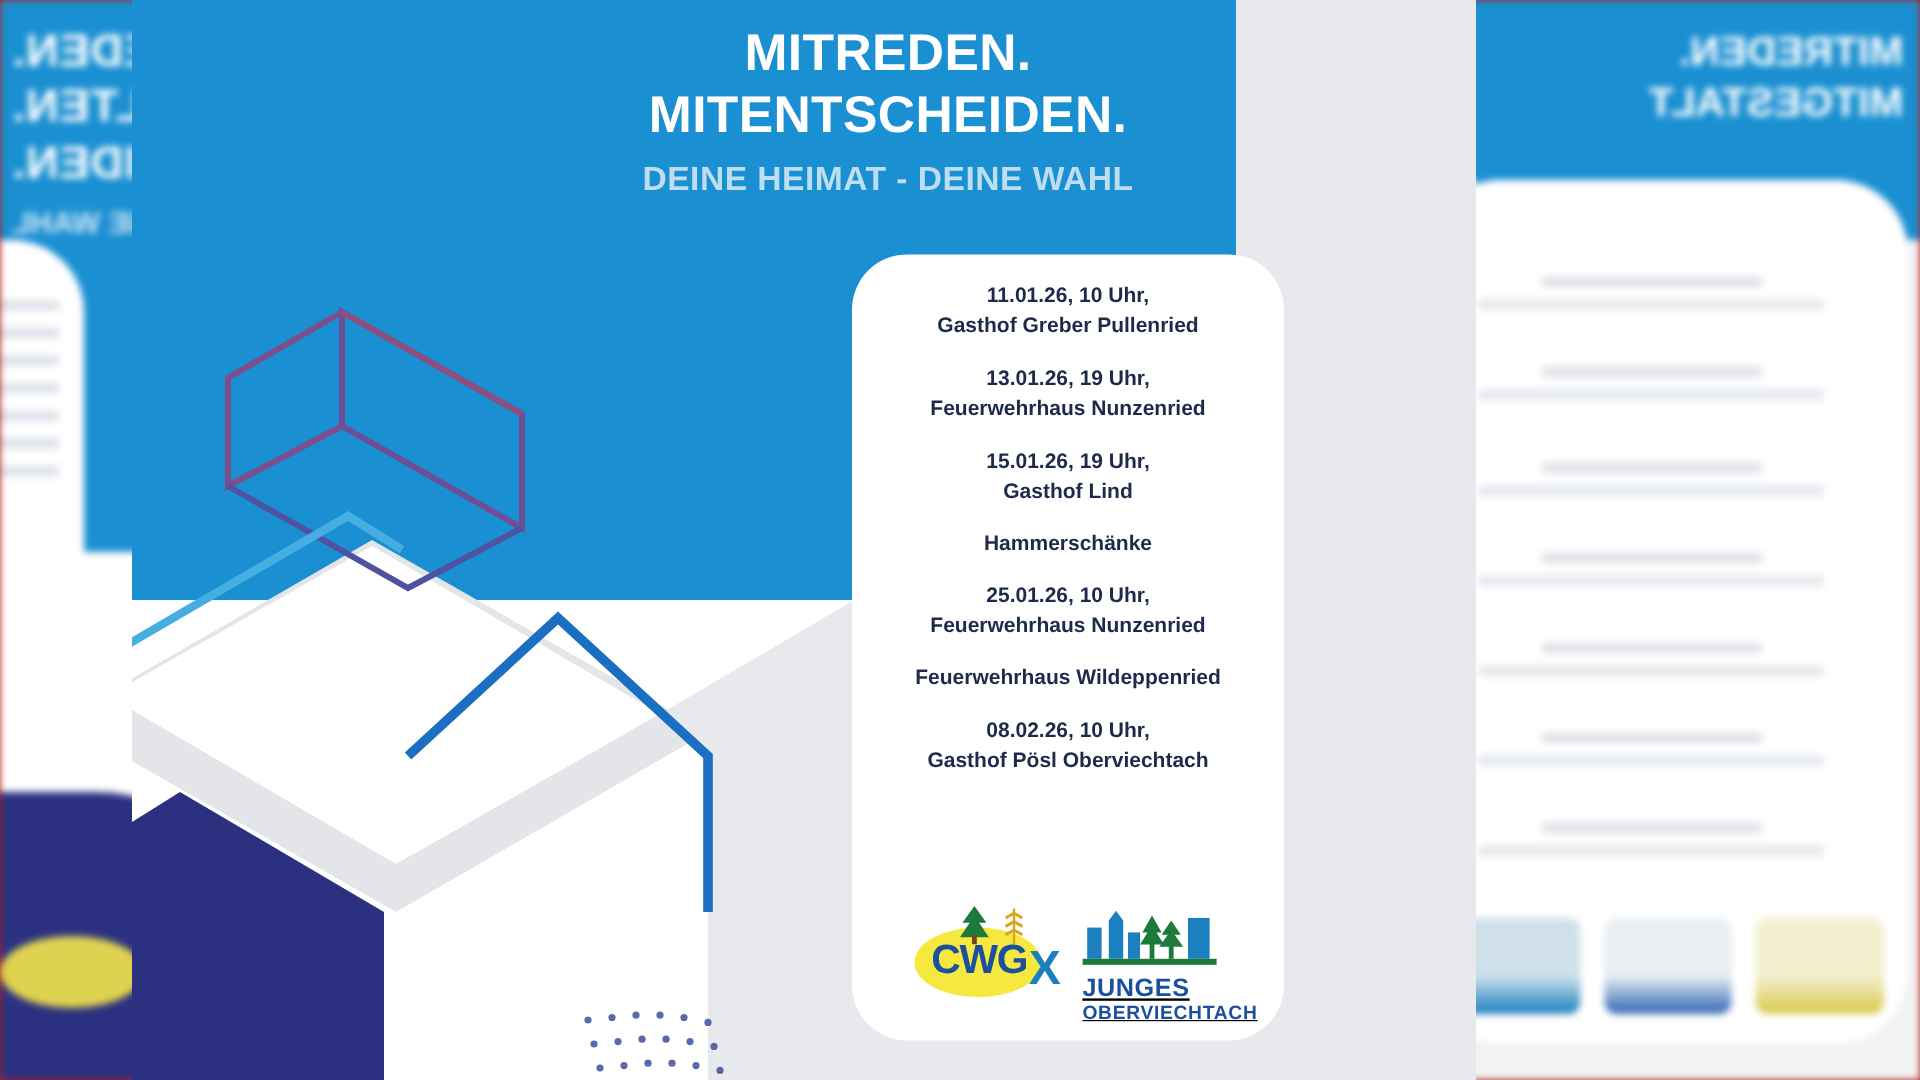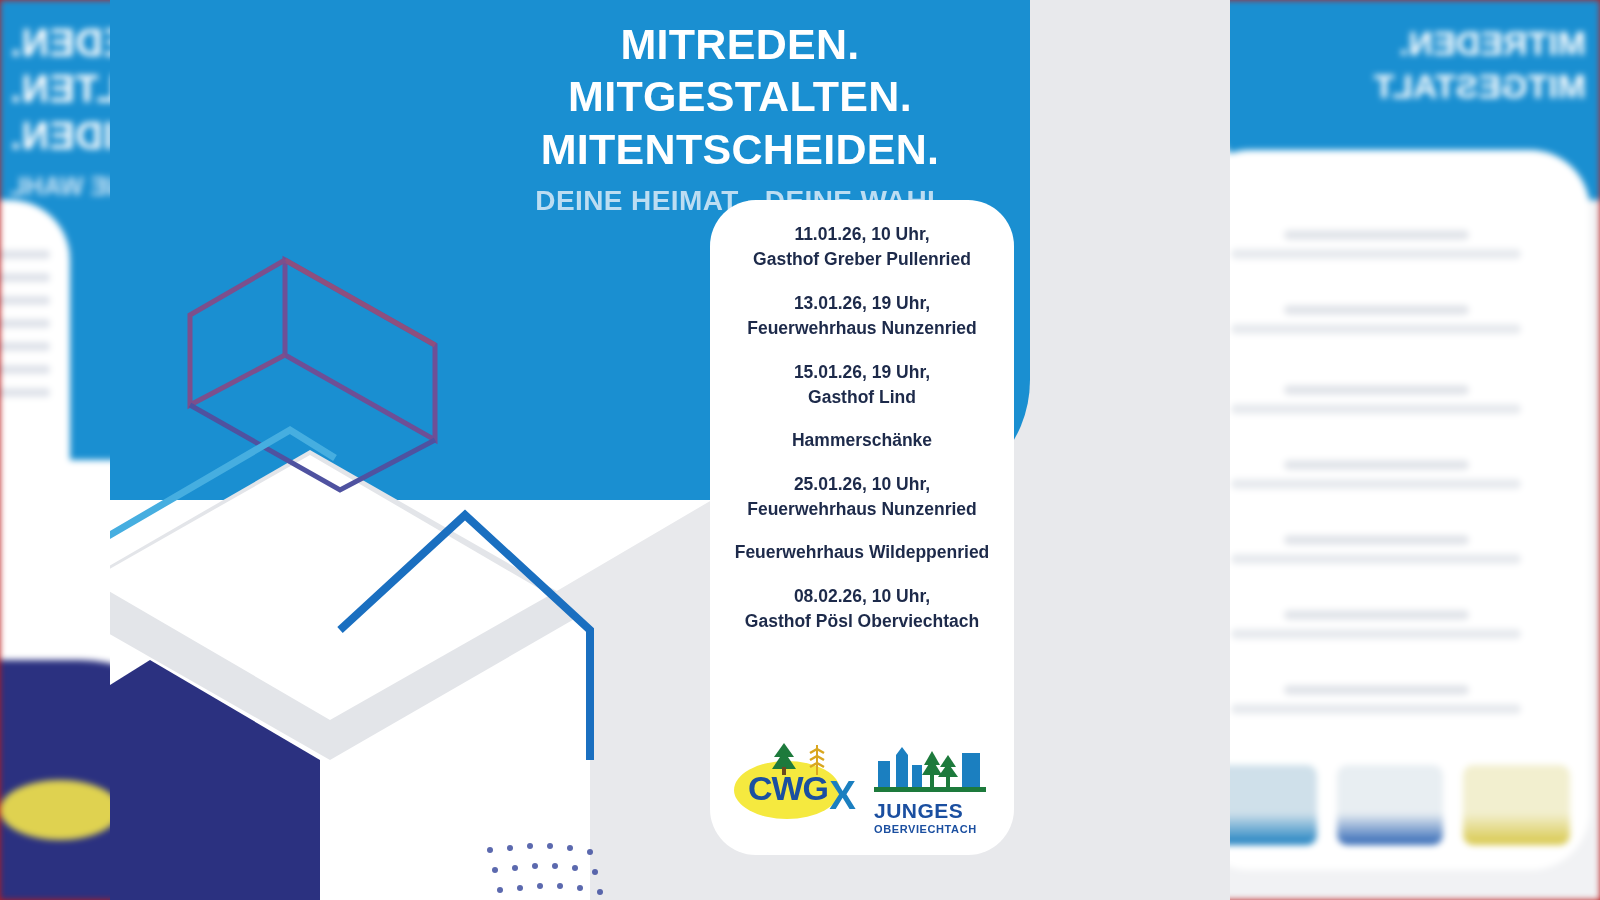--- a/index.html
+++ b/index.html
@@ -384,7 +384,6 @@
 
     <div class="hero-text">
       <div class="l">MITREDEN.</div>
-      <div class="l">MITGESTALTEN.</div>
       <div class="l">MITENTSCHEIDEN.</div>
       <div class="sub">DEINE HEIMAT - DEINE WAHL</div>
     </div>

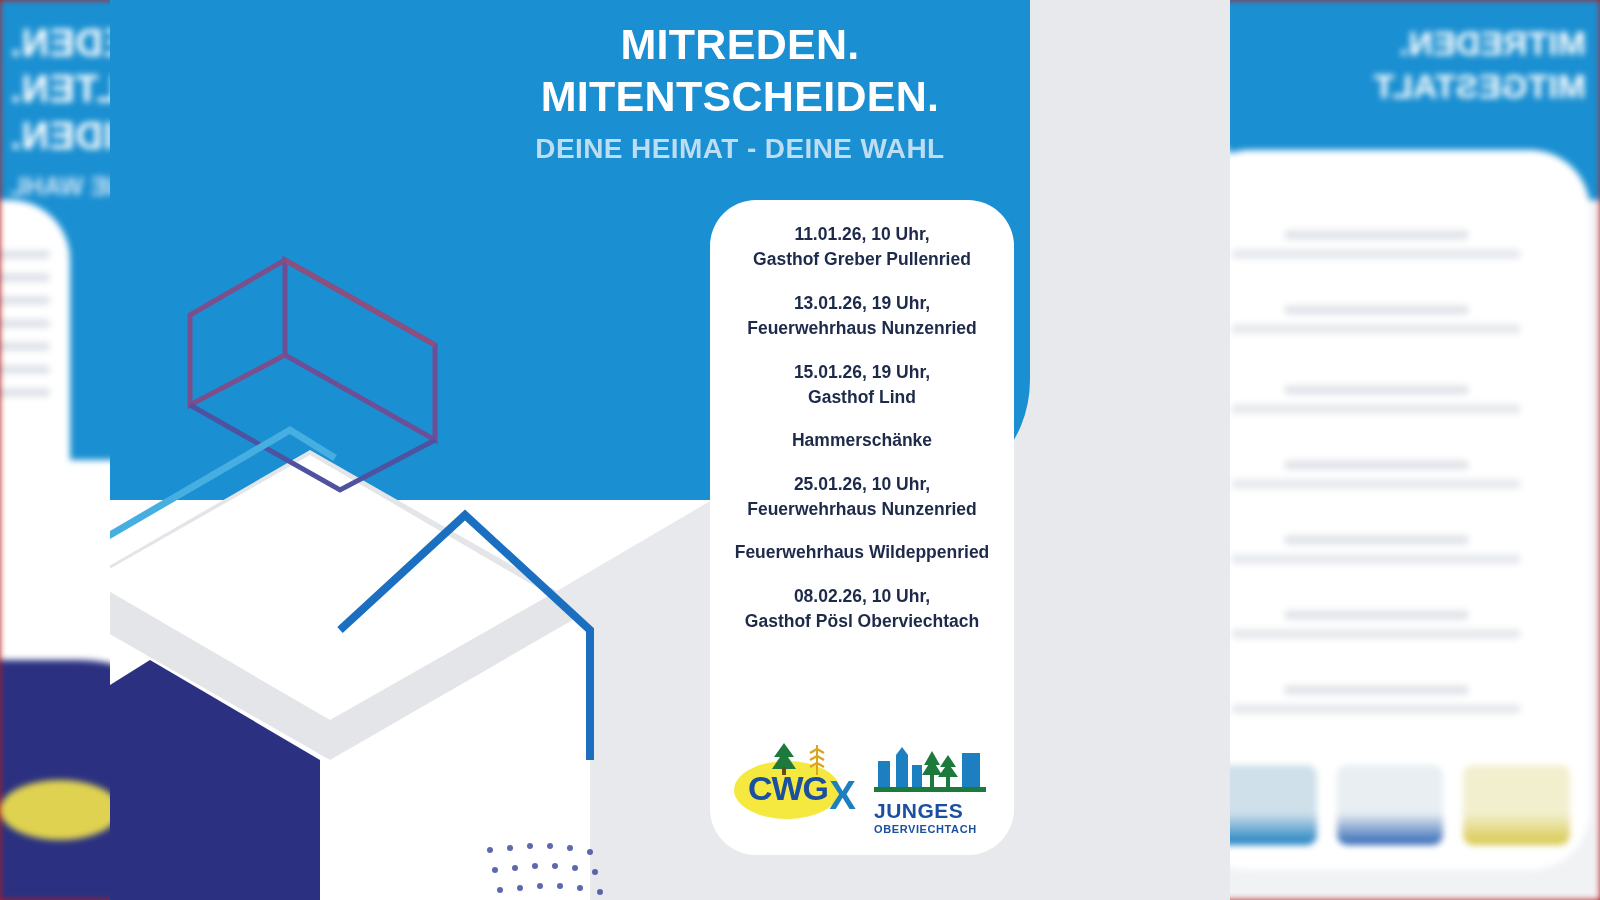--- a/index.html
+++ b/index.html
@@ -214,8 +214,8 @@
   
   .date-card {
     position: absolute;
-    left: 600px; top: 200px;
-    width: 304px; height: 655px;
+    left: 600px; top: 212px;
+    width: 360px; height: 655px;
     background: #ffffff;
     border-radius: 46px;
     box-shadow: 0 0 0 0 rgba(0,0,0,0);

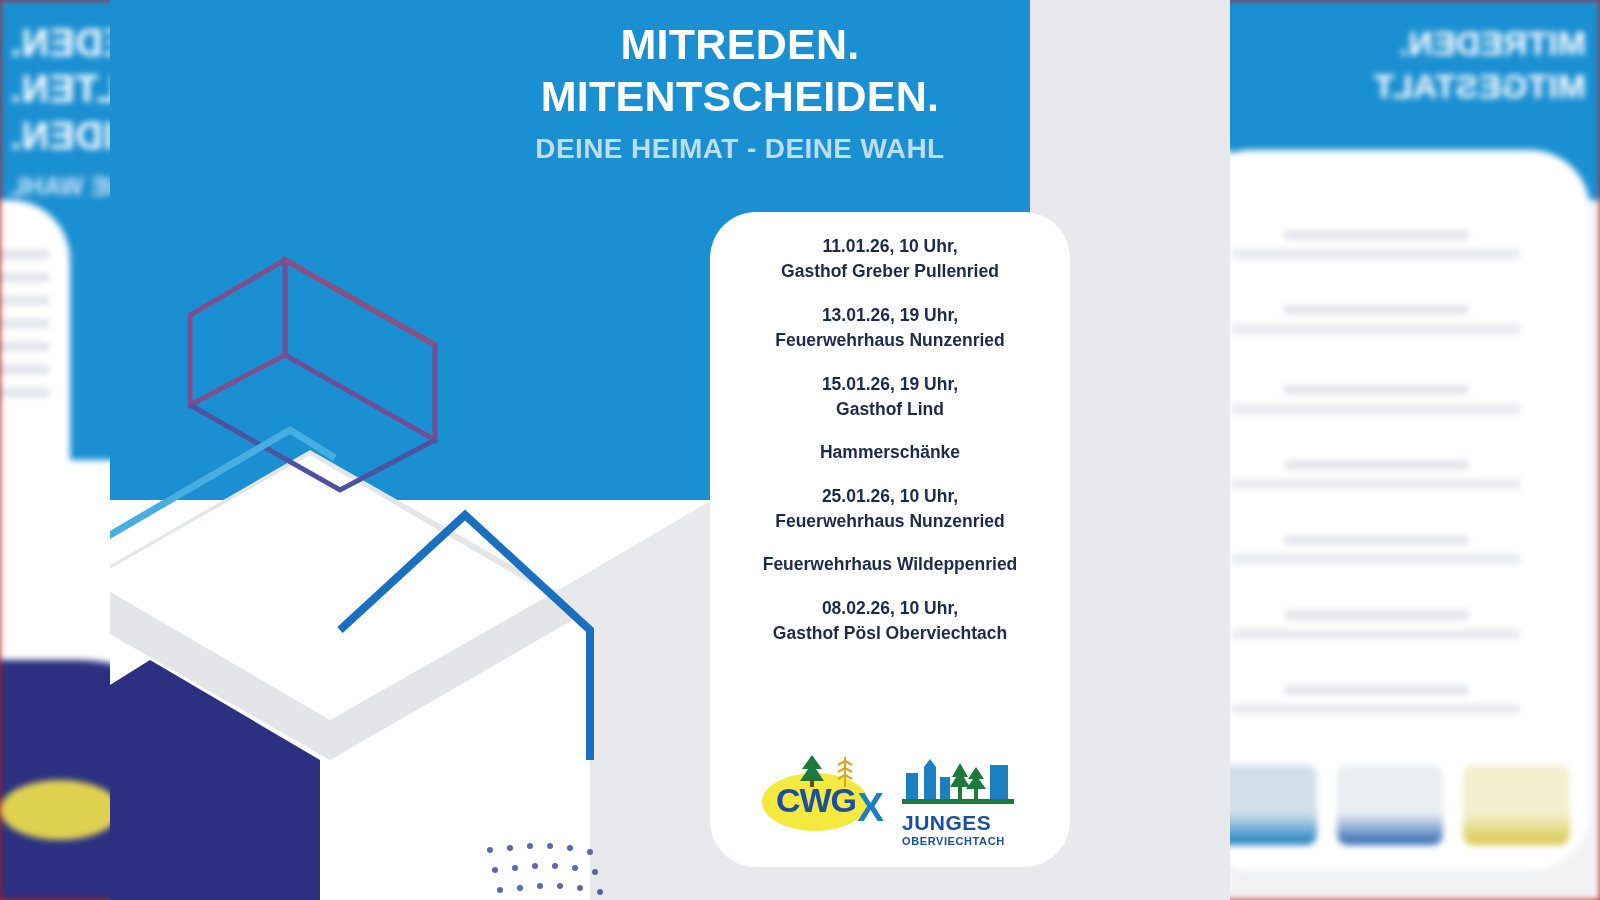--- a/index.html
+++ b/index.html
@@ -246,6 +246,7 @@
     align-items: center;
     justify-content: center;
     gap: 12px;
+    text-decoration: underline;
   }
   .cwg-logo {
     position: relative;

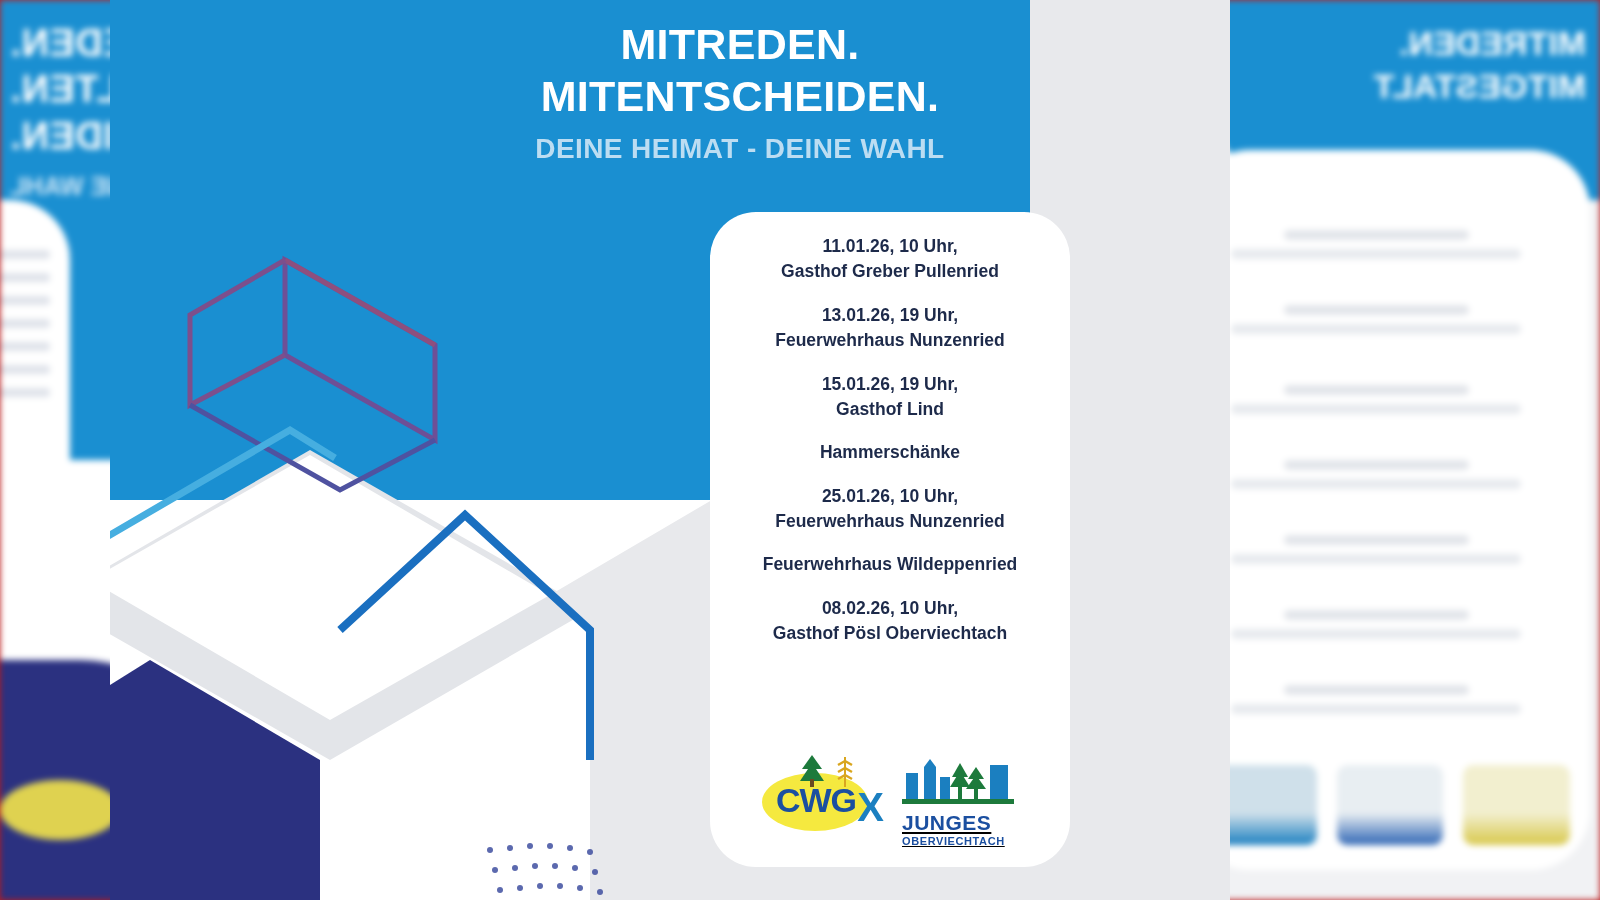--- a/index.html
+++ b/index.html
@@ -303,7 +303,7 @@
   }
   .jo-sub {
     font-weight: bold;
-    font-size: 11px;
+    font-size: 16px;
     color: #1b4fa0;
     letter-spacing: 0.6px;
   }

